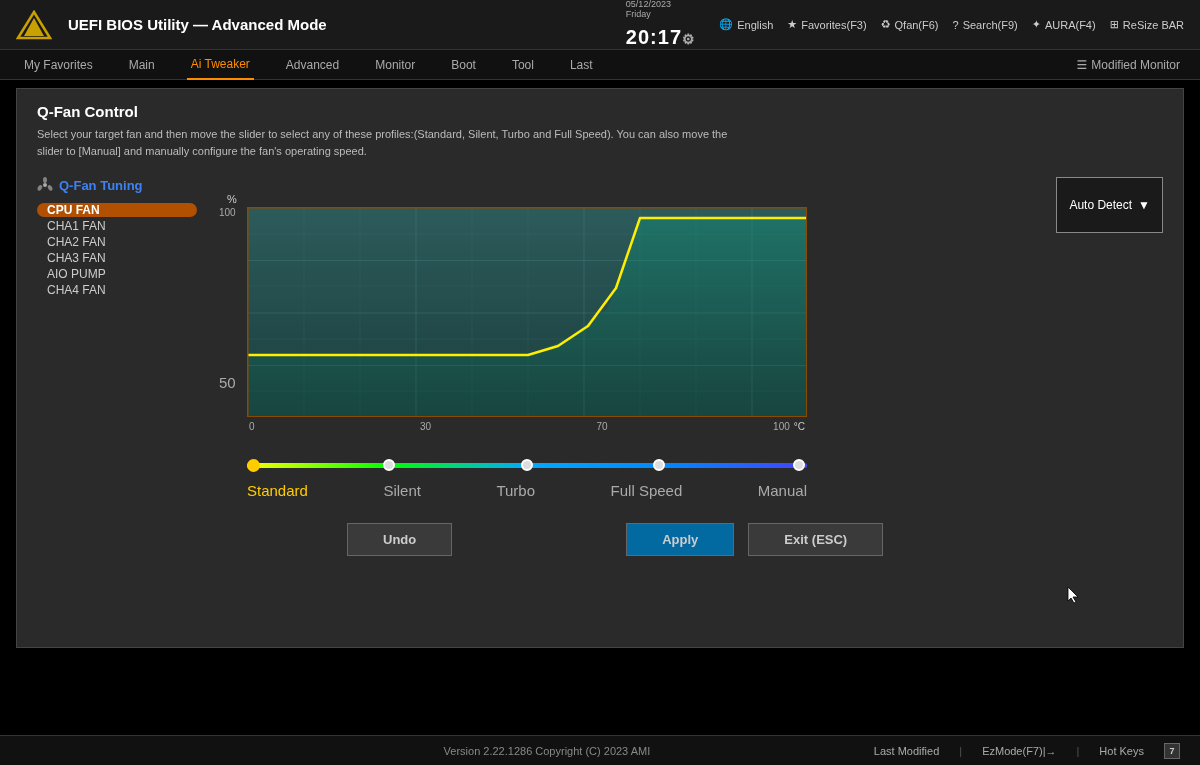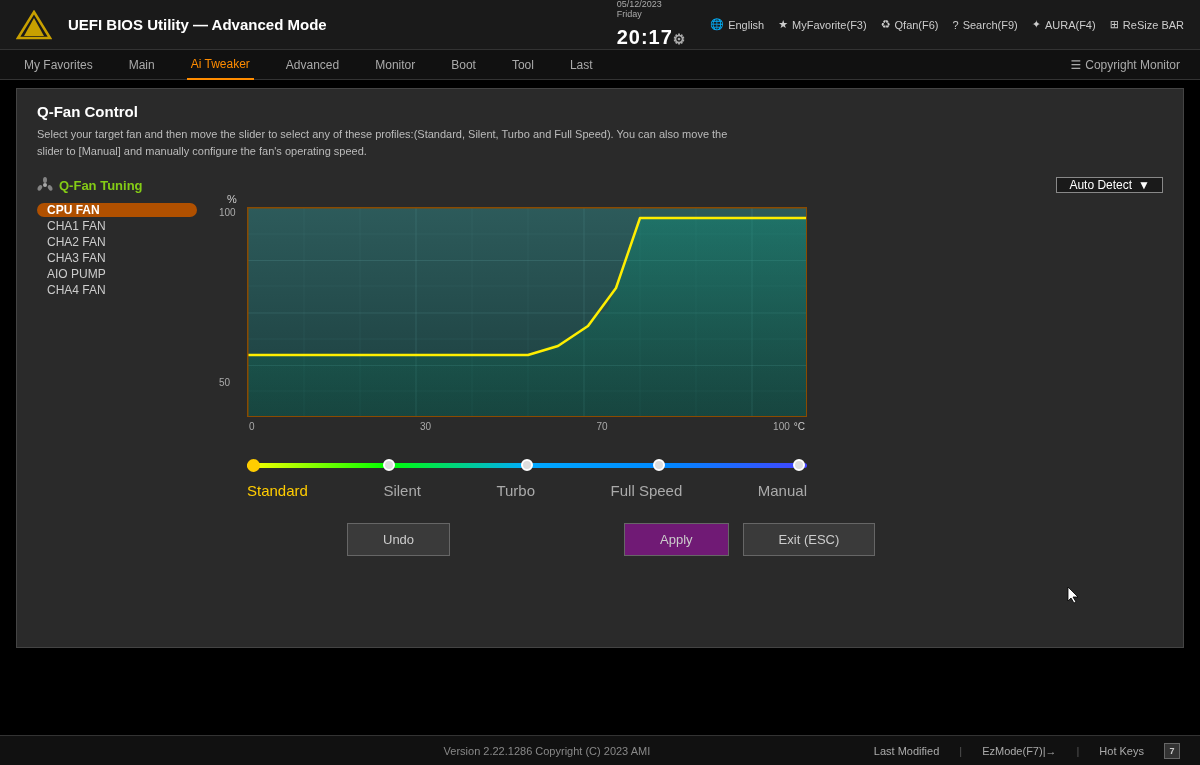--- a/index.html
+++ b/index.html
@@ -308,7 +308,7 @@
 
   <div class="top-icons">
     <span class="top-icon-item">🌐 <span>English</span></span>
-    <span class="top-icon-item">★ <span>MyFavorite(F3)</span></span>
+    <span class="top-icon-item">★ <span>Favorites(F3)</span></span>
     <span class="top-icon-item">♻ <span>Qfan(F6)</span></span>
     <span class="top-icon-item">? <span>Search(F9)</span></span>
     <span class="top-icon-item">✦ <span>AURA(F4)</span></span>

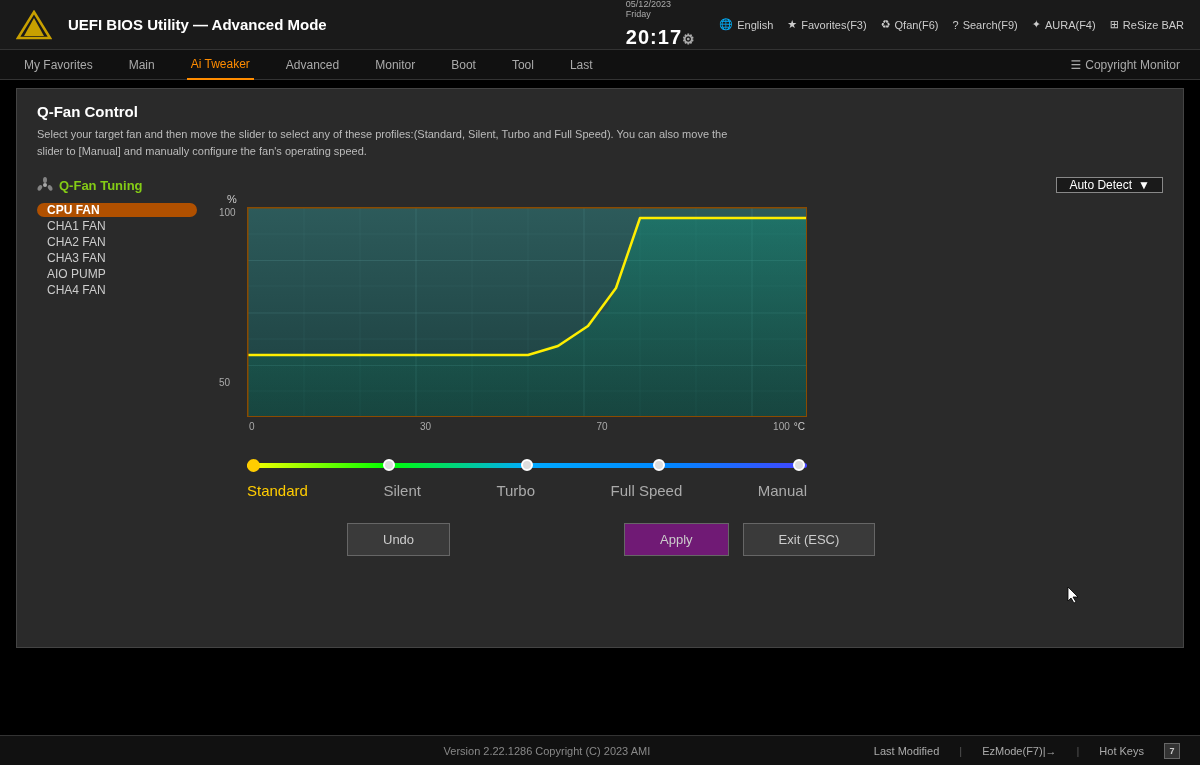--- a/index.html
+++ b/index.html
@@ -326,7 +326,7 @@
   <span class="nav-item">Tool</span>
   <span class="nav-item">Last</span>
   <div class="nav-hardware">
-    ☰ <span>Copyright Monitor</span>
+    ☰ <span>Modified Monitor</span>
   </div>
 </div>
 

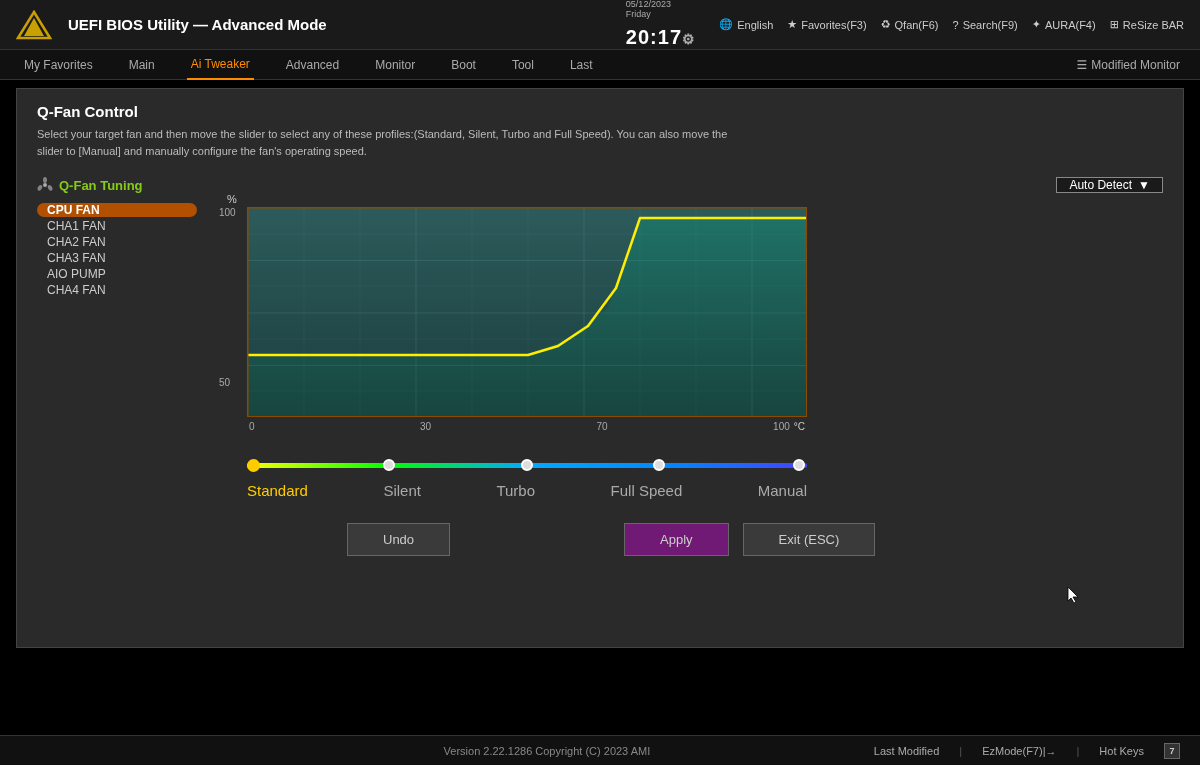--- a/index.html
+++ b/index.html
@@ -136,7 +136,7 @@
       display: flex;
       align-items: center;
       gap: 6px;
-      color: #84cc16;
+      color: #3b82f6;
       font-size: 13px;
       margin-bottom: 10px;
       font-weight: bold;

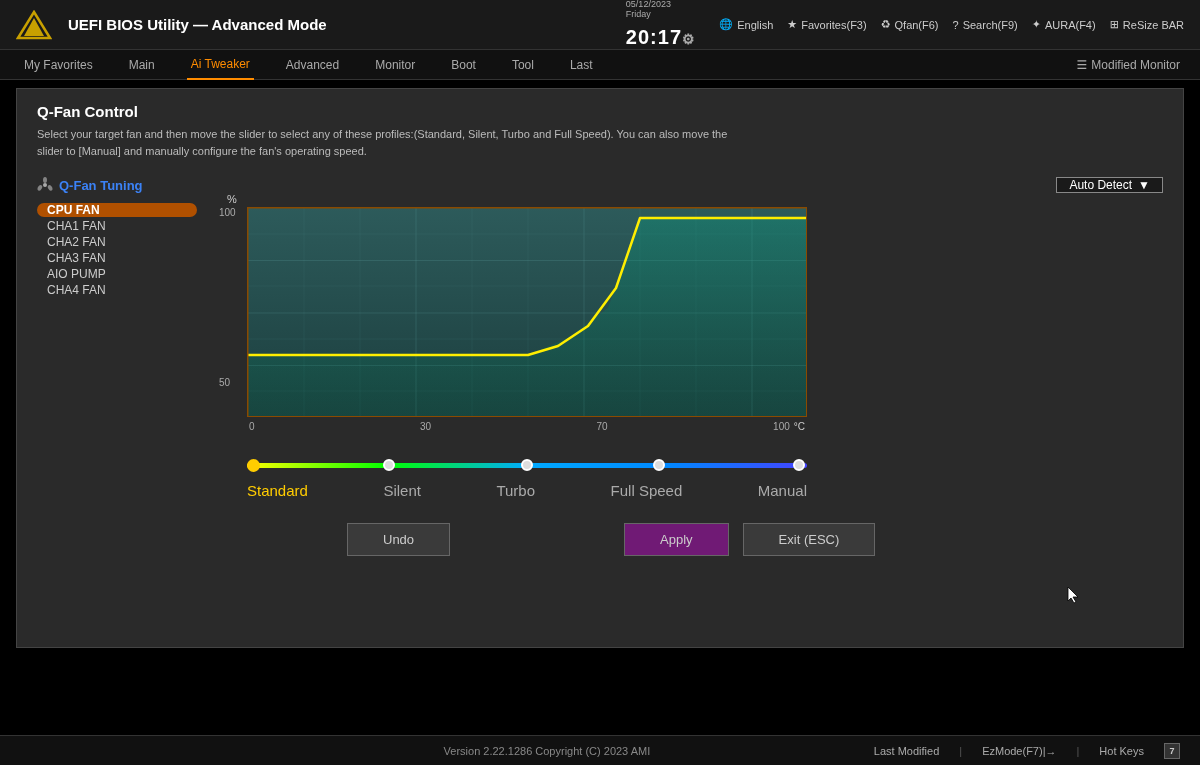--- a/index.html
+++ b/index.html
@@ -174,7 +174,7 @@
       border: 1px solid #888;
       color: #fff;
       font-size: 12px;
-      padding: 0 12px;
+      padding: 20px 12px;
       cursor: pointer;
       display: flex;
       align-items: center;

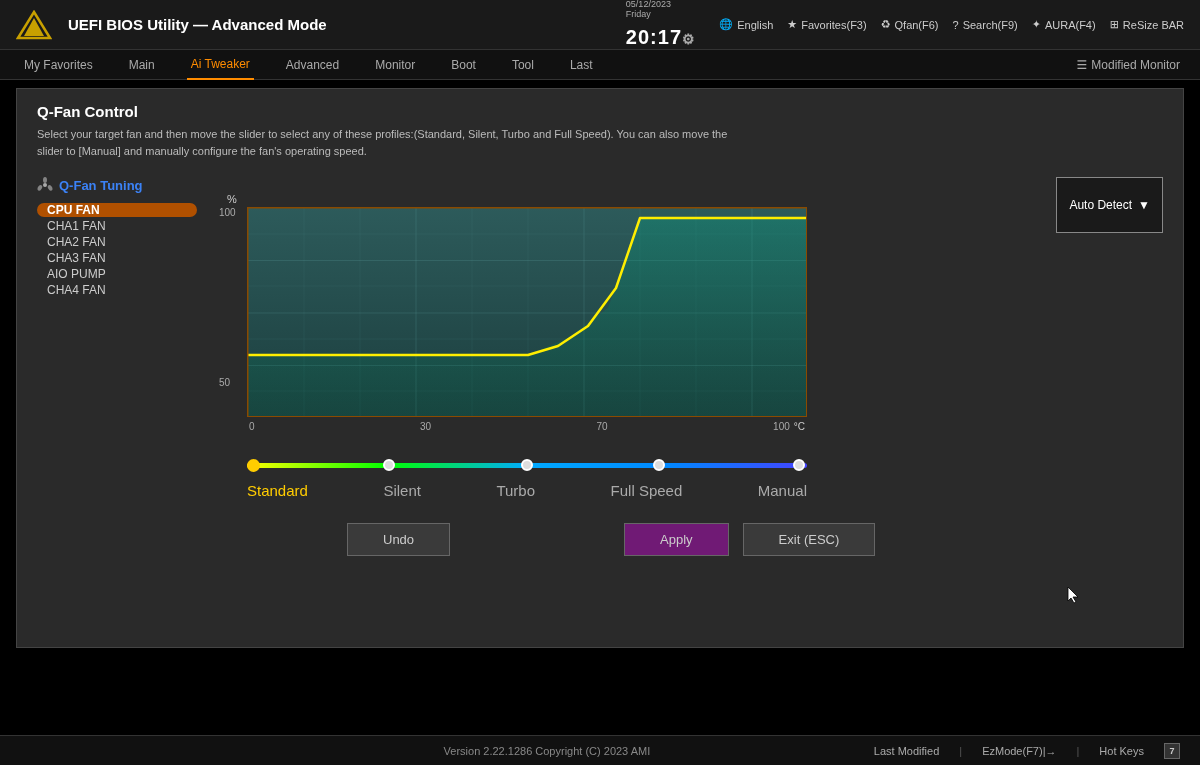--- a/index.html
+++ b/index.html
@@ -200,7 +200,7 @@
       left: -28px;
       top: 50%;
       transform: translateY(-50%);
-      font-size: 10px;
+      font-size: 15px;
       color: #aaa;
       text-align: right;
     }

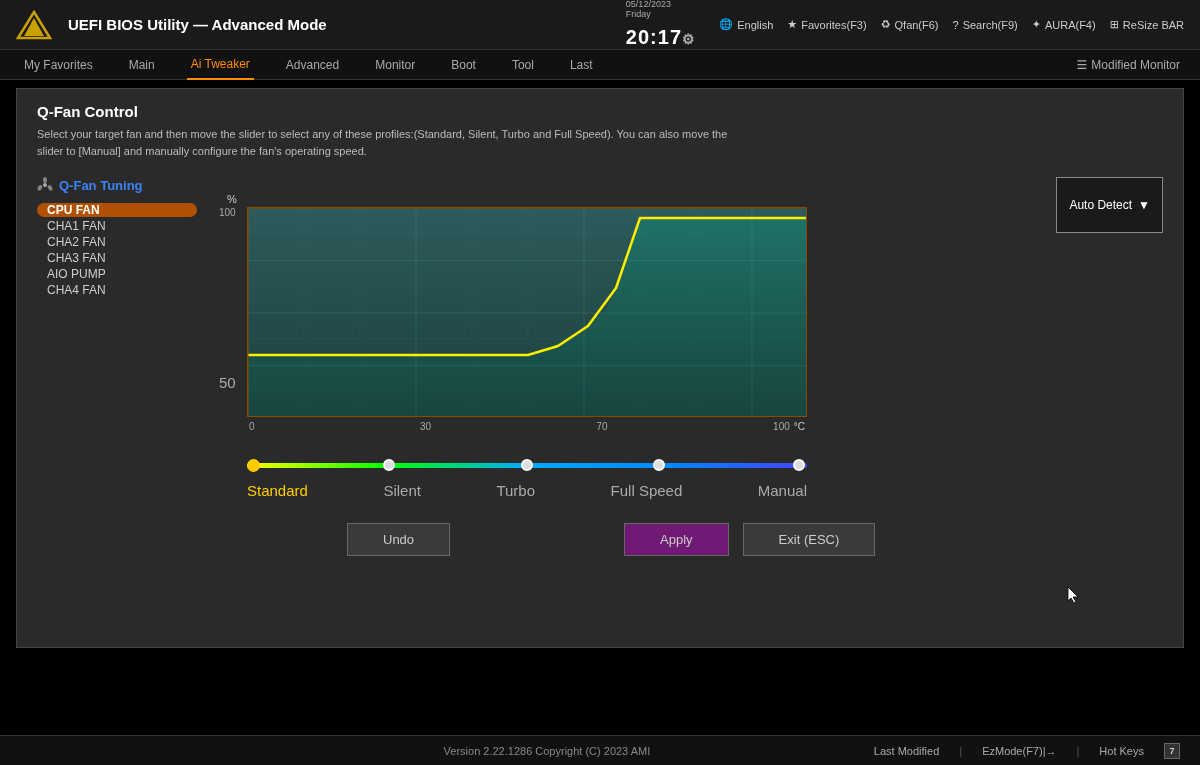--- a/index.html
+++ b/index.html
@@ -228,6 +228,7 @@
       border: 1px solid #666;
       cursor: pointer;
       min-width: 100px;
+      font-weight: bold;
     }
     .btn-apply {
       background: #701a75;

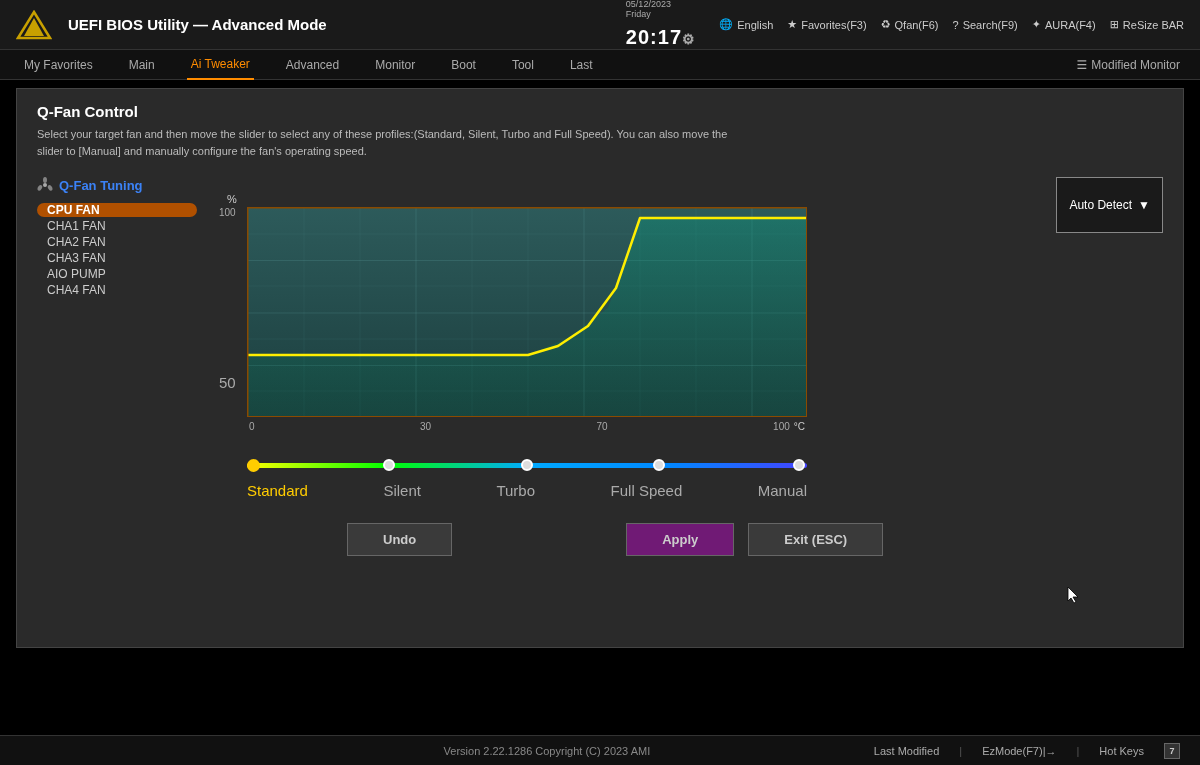--- a/index.html
+++ b/index.html
@@ -231,7 +231,7 @@
       font-weight: bold;
     }
     .btn-apply {
-      background: #701a75;
+      background: #0369a1;
     }
 
     

